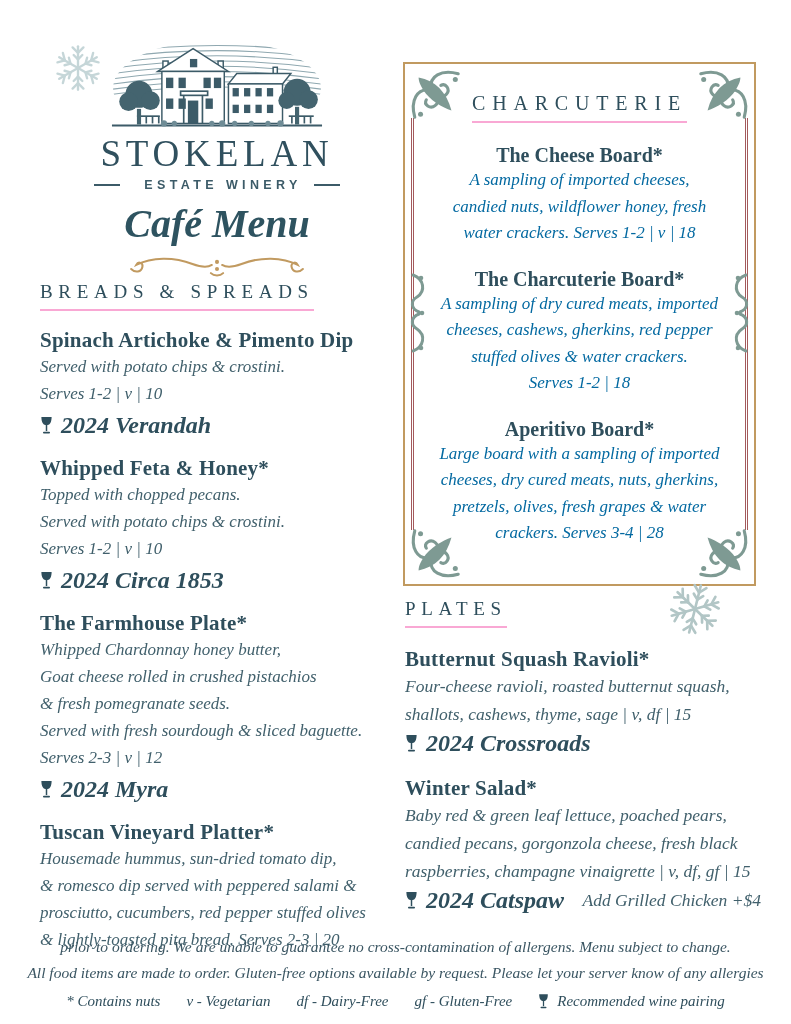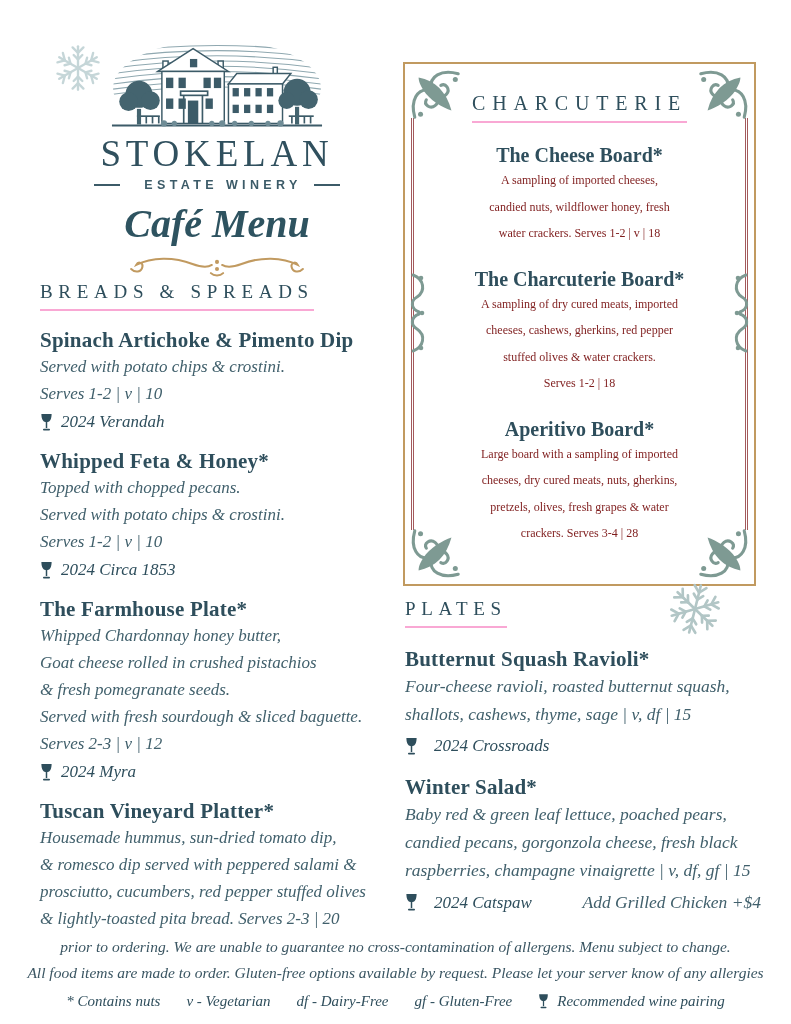--- a/index.html
+++ b/index.html
@@ -58,7 +58,7 @@
   .char-box .section-title { margin-top:28px; letter-spacing:.34em; font-size:20px; }
   .board { margin-top:21px; padding:0 26px; }
   .board-name { font-size:20px; font-weight:bold; color:#2e4e5c; }
-  .board-line { font-size:12px; color:#7f1d1d; line-height:26.5px; }
+  .board-line { font-size:17px; font-style:italic; color:#0369a1; line-height:26.5px; }
   
   .plates-col { position:absolute; left:405px; top:598px; width:370px; }
   .plate-item { margin-top:19px; }

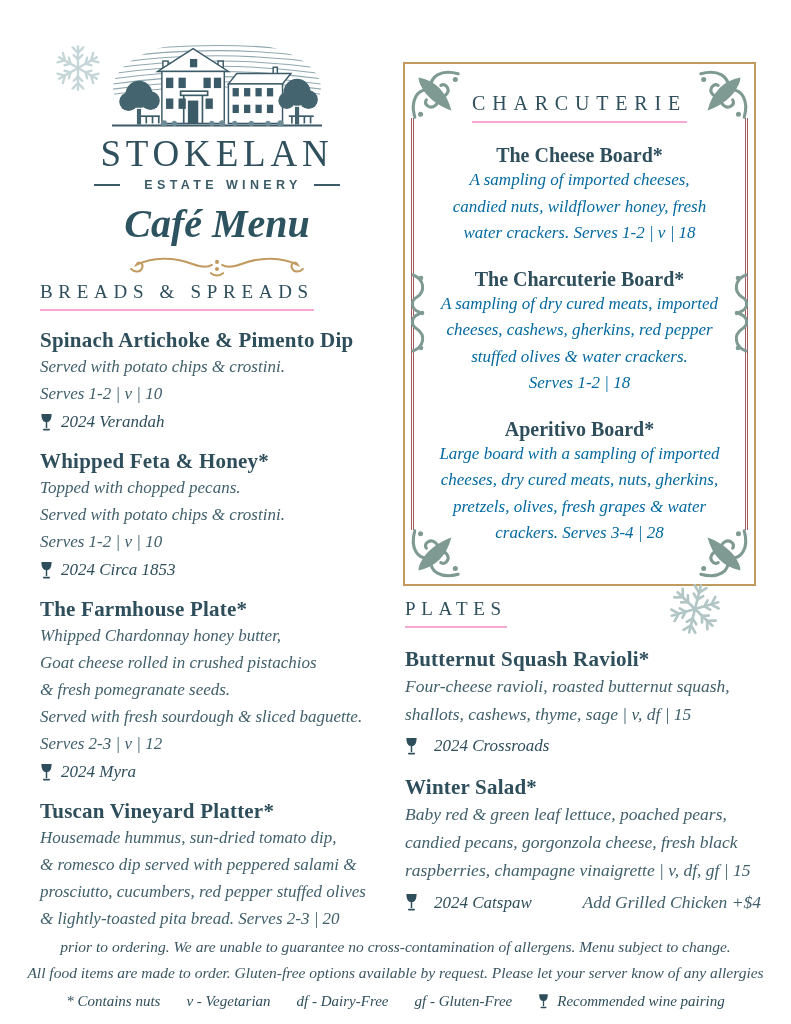--- a/index.html
+++ b/index.html
@@ -39,7 +39,7 @@
   .item-line { font-size:17px; font-style:italic; color:#41606c; line-height:27px; }
   .wine-row { display:flex; align-items:center; gap:8px; margin-top:5px; }
   .wine-glass { width:13px; height:19px; flex:0 0 auto; }
-  .wine-label { font-size:17px; font-style:italic; font-weight:normal; color:#2e4e5c; }
+  .wine-label { font-size:24px; font-style:italic; font-weight:bold; color:#2e4e5c; }
   
   .char-box {
     position:absolute; left:403px; top:62px; width:353px; height:524px;

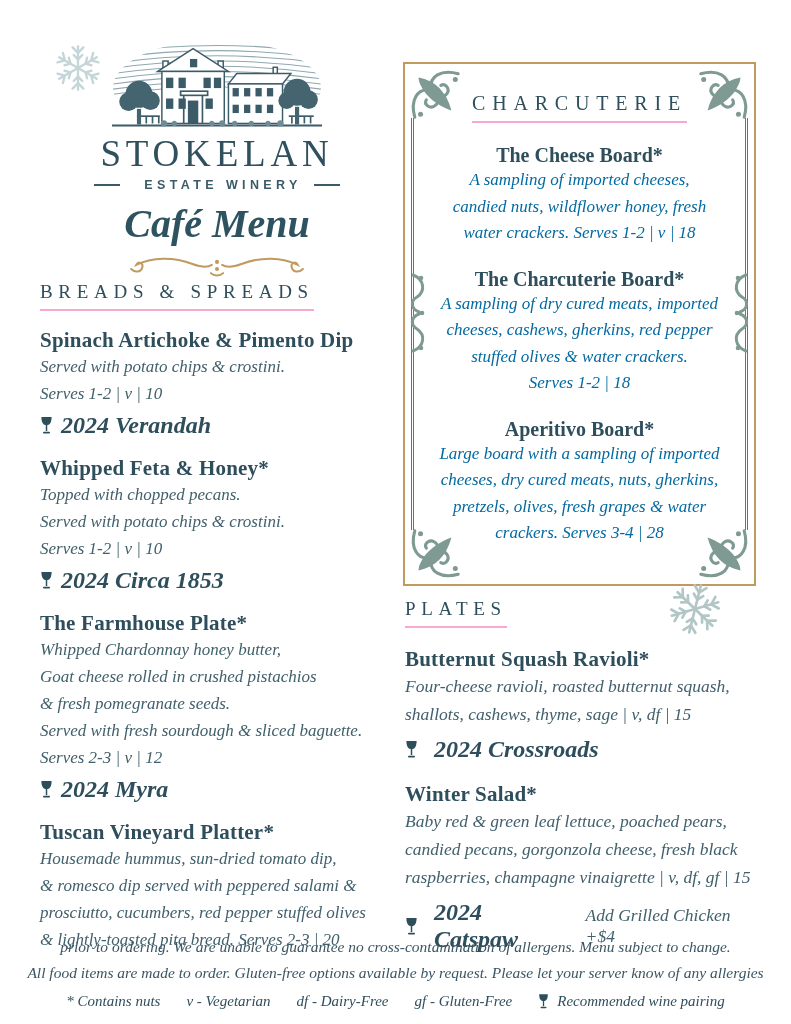--- a/index.html
+++ b/index.html
@@ -63,7 +63,7 @@
   .plates-col { position:absolute; left:405px; top:598px; width:370px; }
   .plate-item { margin-top:19px; }
   .plate-item .item-line { font-size:17.5px; line-height:28px; }
-  .plate-wine-row { display:flex; align-items:center; gap:16px; margin-top:8px; }
+  .plate-wine-row { display:flex; align-items:center; gap:8px; margin-top:2px; }
   .extra-label { margin-left:auto; margin-right:14px; font-size:17.5px; font-style:italic; color:#41606c; }
   
   .footer { position:absolute; left:0; top:934px; width:791px; text-align:center; }

